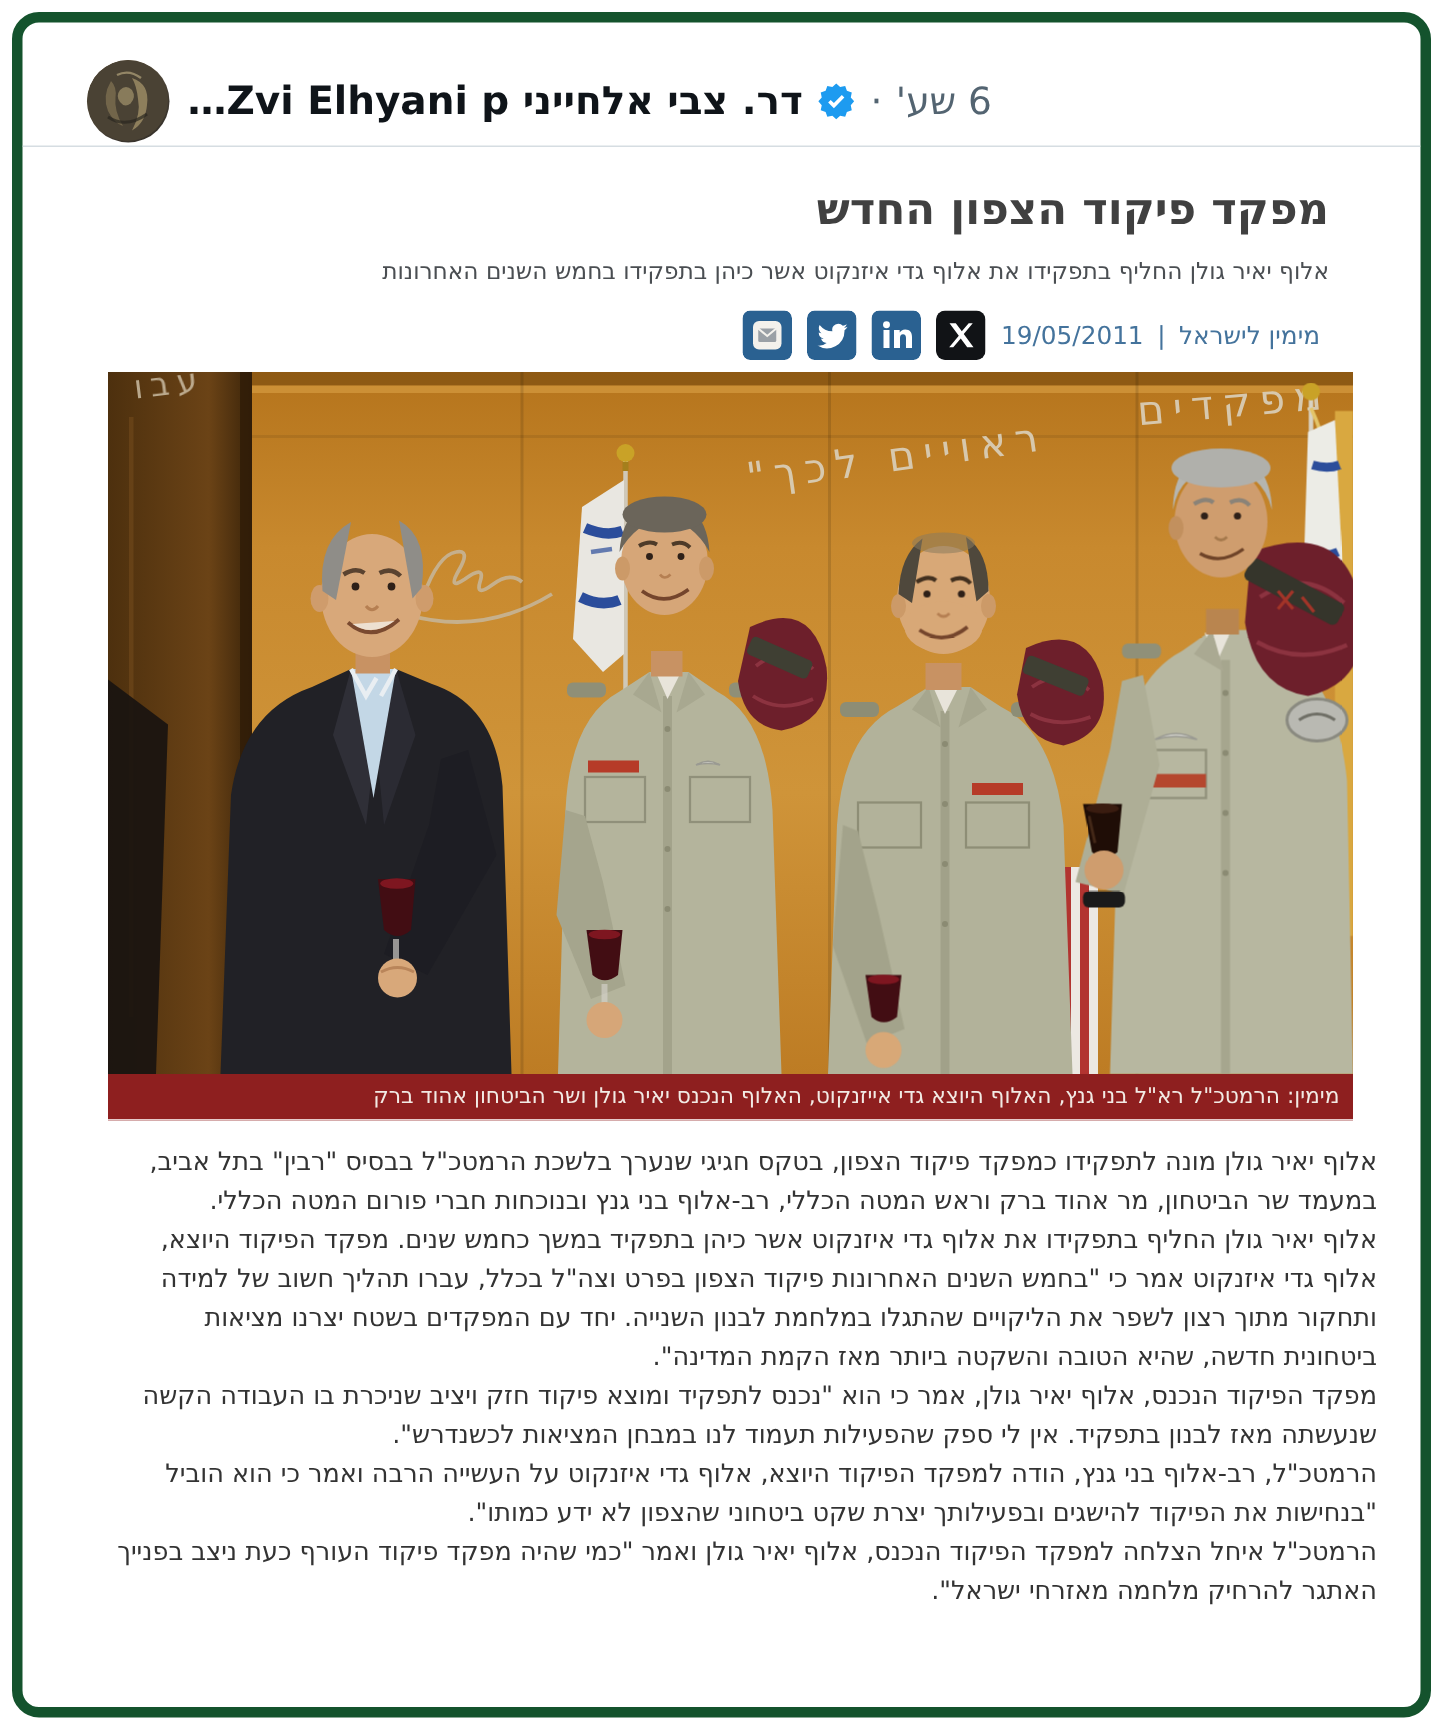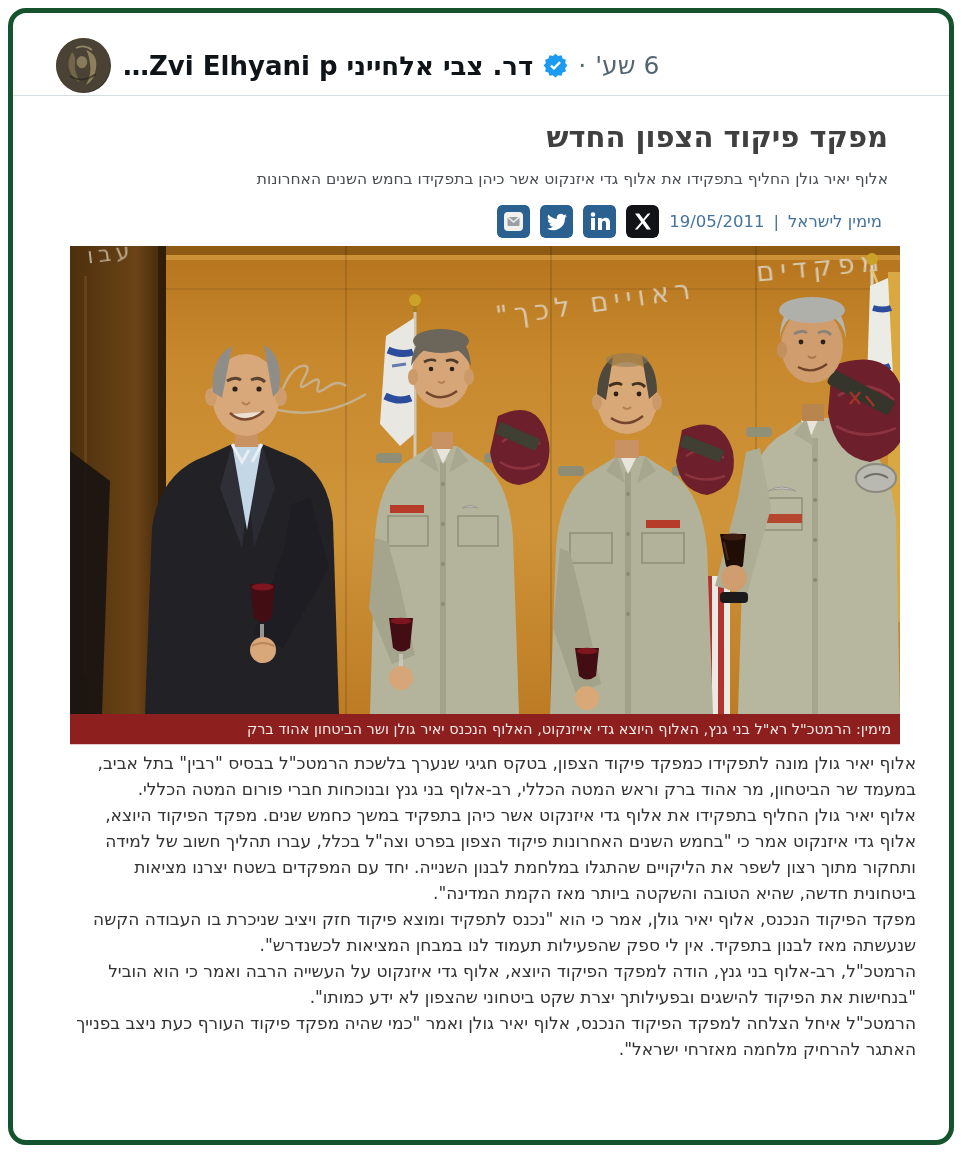--- a/index.html
+++ b/index.html
@@ -7,7 +7,7 @@
        font-family:"DejaVu Sans","Liberation Sans",sans-serif;color:#0f1419;}
 
   .tweet-card{position:absolute;left:8px;top:8px;width:946px;height:1137px;
-    background:#fff;border:5px solid #14532d;border-radius:18px;box-sizing:border-box;overflow:hidden;}
+    background:#fff;border:7px solid #14532d;border-radius:18px;box-sizing:border-box;overflow:hidden;}
 
   
   .tw-header{display:flex;align-items:center;gap:12px;padding:25px 20px 0 43px;}

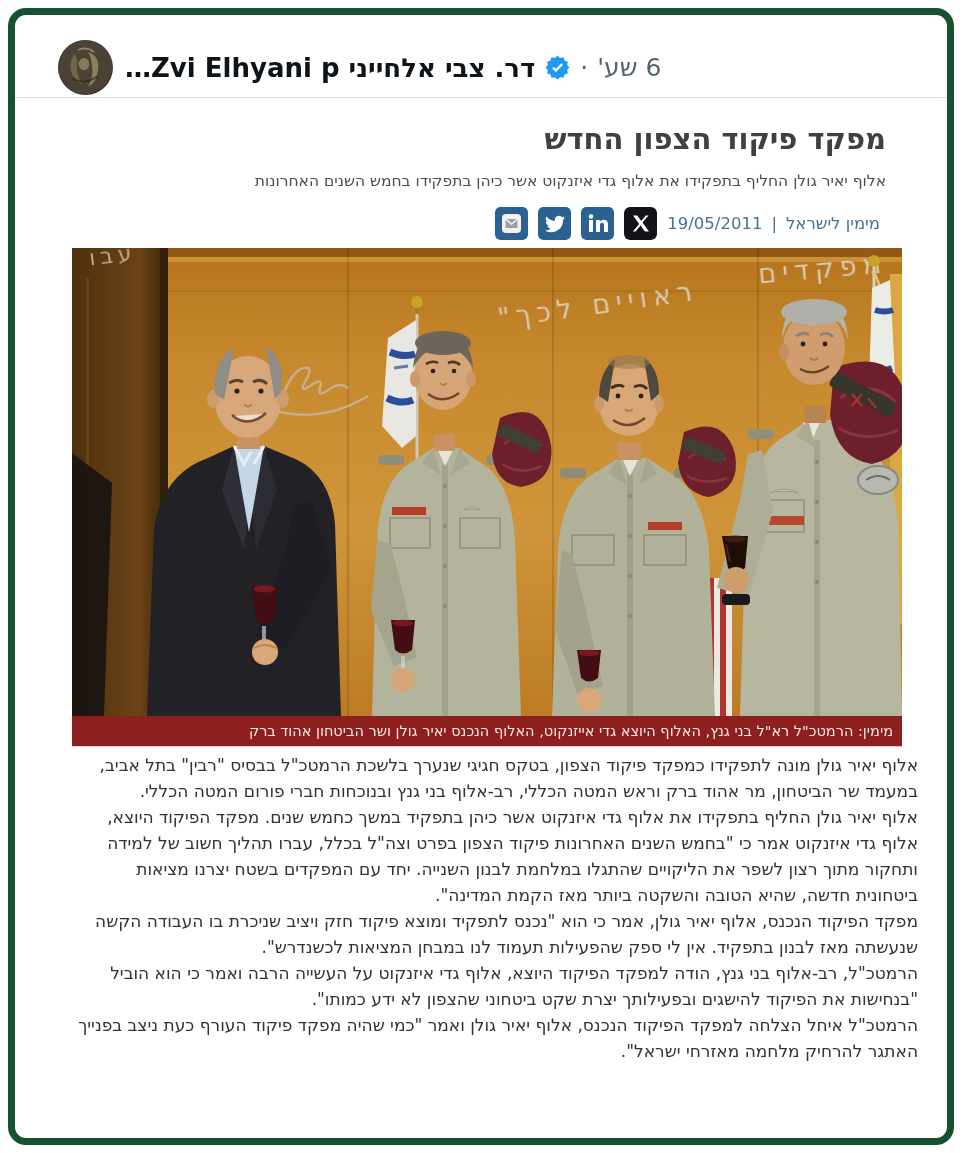--- a/index.html
+++ b/index.html
@@ -39,7 +39,7 @@
     white-space:nowrap;overflow:hidden;border-bottom:1px solid #e5c9c9;}
 
   .article-body{direction:rtl;text-align:right;font-size:17px;line-height:26px;color:#333;
-    padding-top:5px;width:846px;margin-right:-8px;}
+    padding-top:15px;width:846px;margin-right:-8px;}
   .article-body p{margin:0;}
 </style>
 </head>

